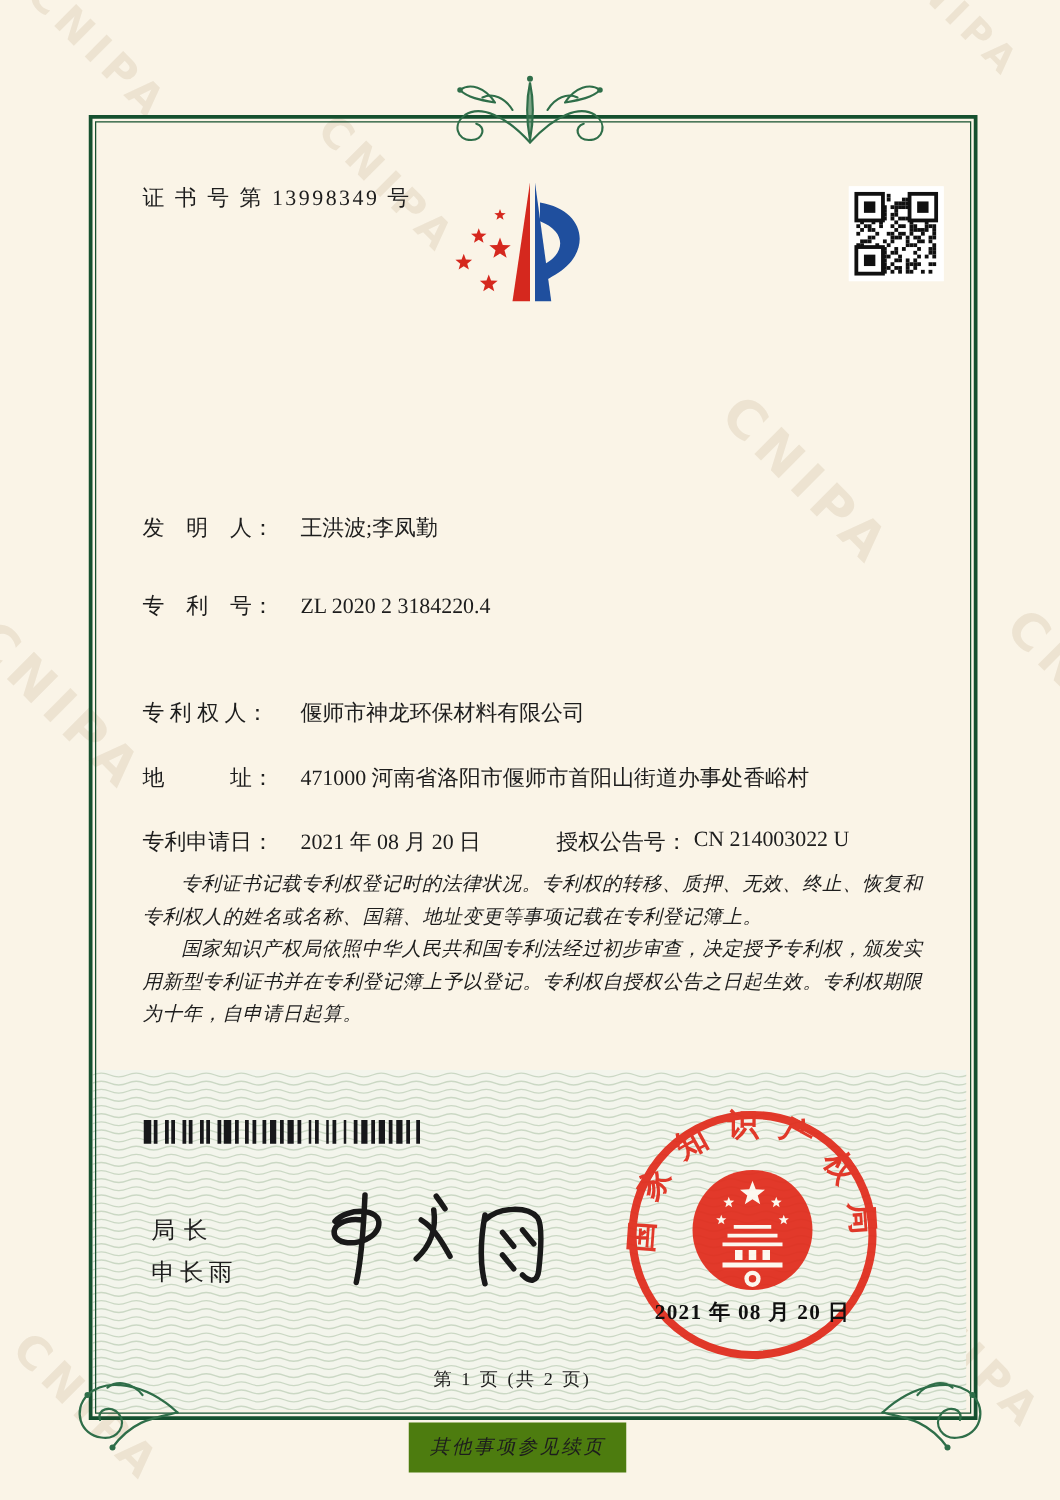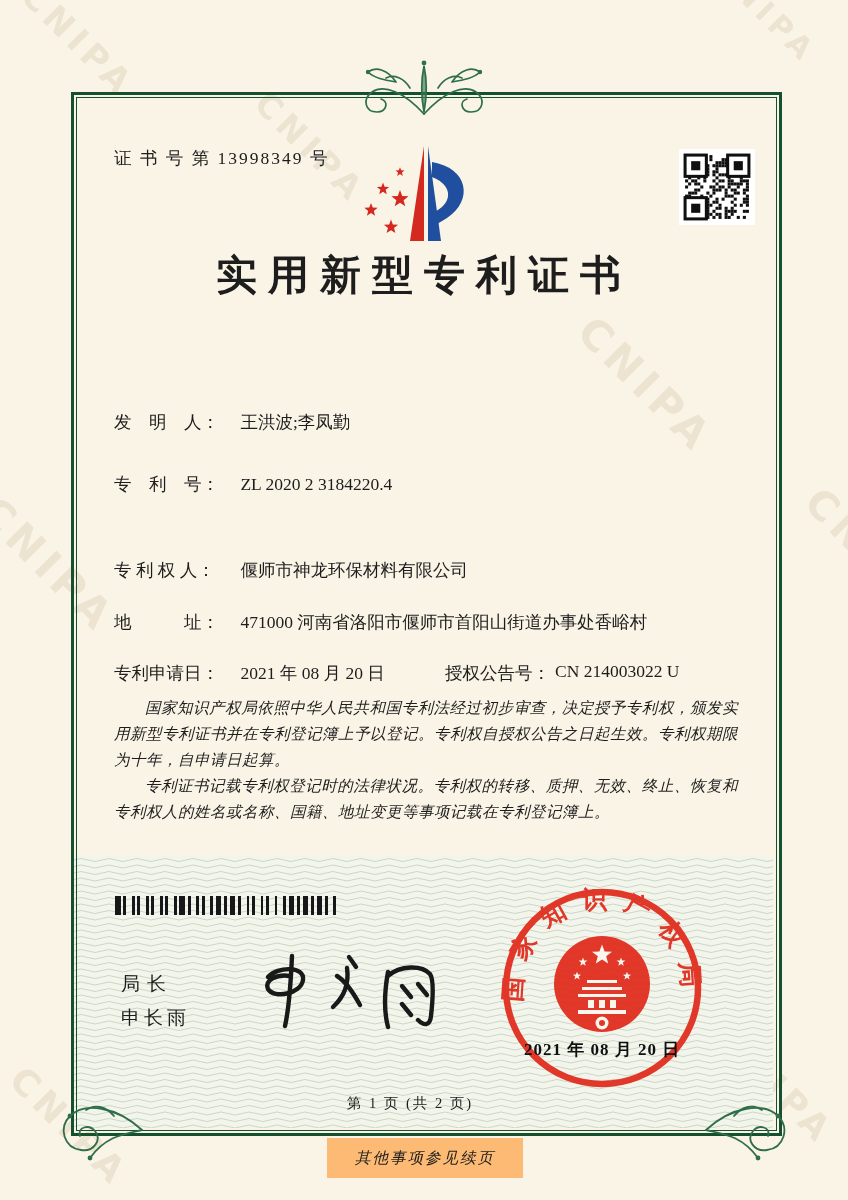--- a/index.html
+++ b/index.html
@@ -303,7 +303,6 @@
       <rect x="4" y="18" width="3" height="3" fill="#101010"></rect>
     </svg>
 
-  <h1 class="title">实用新型专利证书</h1>
 
   <div class="field-row" style="top:410px;">
     <span class="field-label">发　明　人：</span>

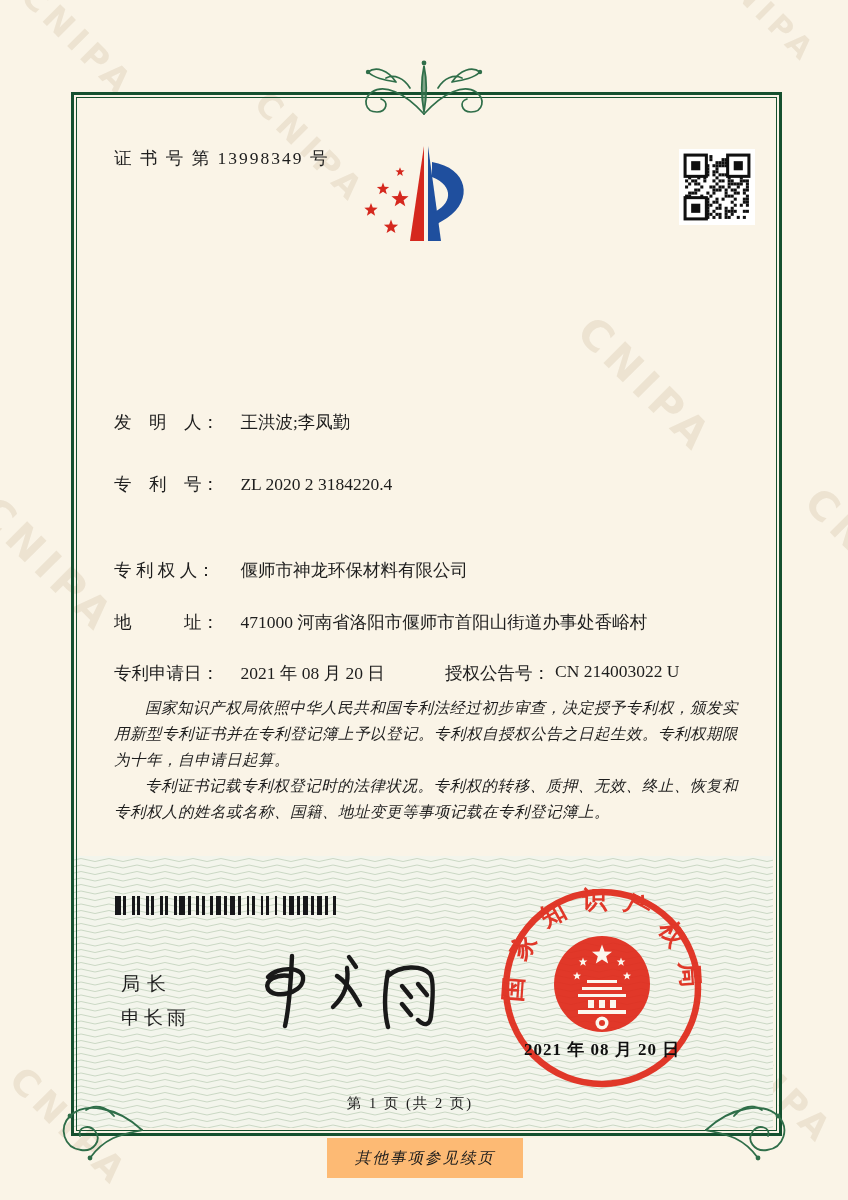--- a/index.html
+++ b/index.html
@@ -328,8 +328,8 @@
   </div>
 
   <div class="paras">
+    <p>专利证书记载专利权登记时的法律状况。专利权的转移、质押、无效、终止、恢复和专利权人的姓名或名称、国籍、地址变更等事项记载在专利登记簿上。</p>
     <p>国家知识产权局依照中华人民共和国专利法经过初步审查，决定授予专利权，颁发实用新型专利证书并在专利登记簿上予以登记。专利权自授权公告之日起生效。专利权期限为十年，自申请日起算。</p>
-    <p>专利证书记载专利权登记时的法律状况。专利权的转移、质押、无效、终止、恢复和专利权人的姓名或名称、国籍、地址变更等事项记载在专利登记簿上。</p>
   </div>
 
   <div class="barcode" id="barcode">

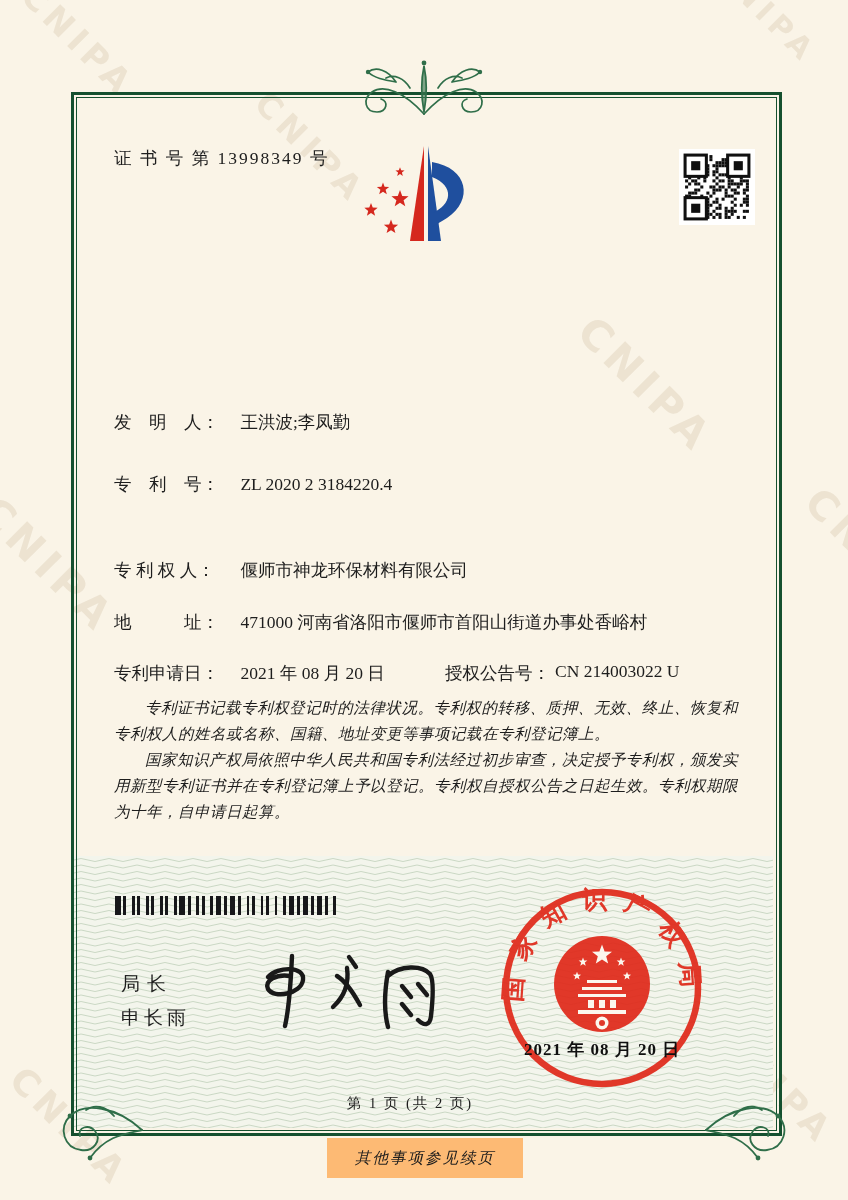--- a/index.html
+++ b/index.html
@@ -44,8 +44,8 @@
   }
   .page-info{position:absolute; left:0; top:1094px; width:820px; text-align:center; font-size:14.5px; letter-spacing:2px;}
   .cont-box{
-    position:absolute; left:327px; top:1138px; width:196px; height:40px;
-    background:#fdba74; text-align:center; line-height:40px;
+    position:absolute; left:327px; top:1138px; width:174px; height:40px;
+    background:#4d7c0f; text-align:center; line-height:40px;
     font-size:15.5px; font-style:italic; letter-spacing:2px;
   }
   .ornament{position:absolute;}

